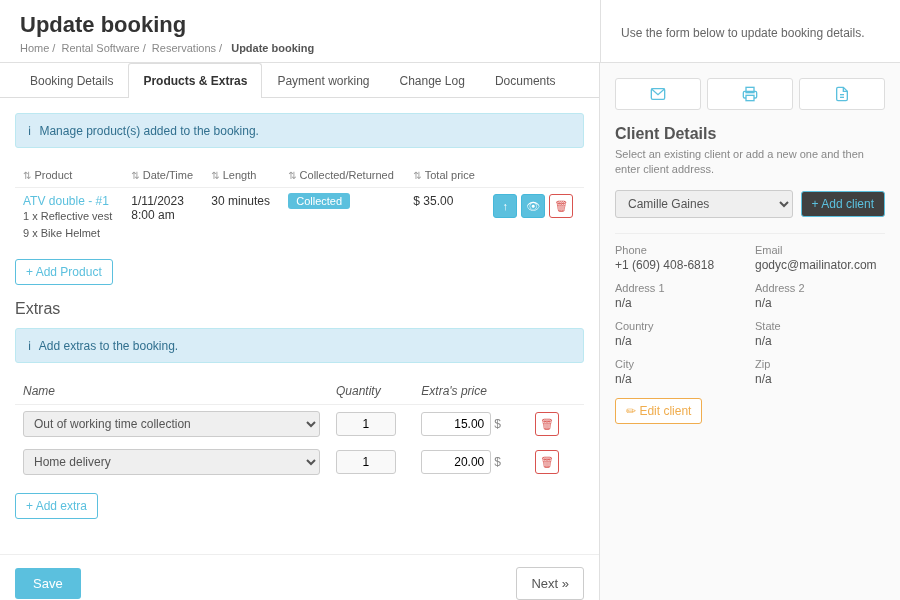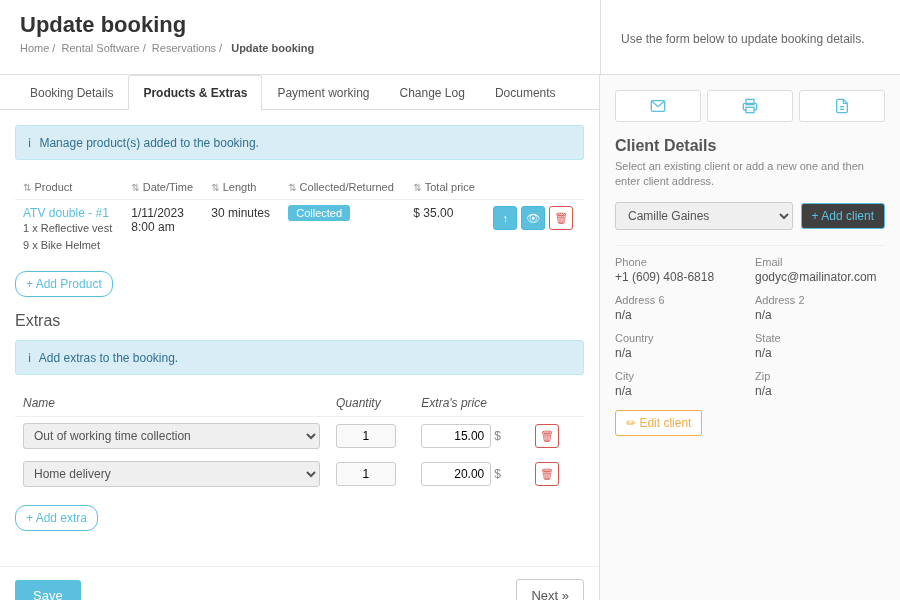--- a/index.html
+++ b/index.html
@@ -13,7 +13,7 @@
     .breadcrumb span { margin: 0 3px; }
 
     .header-top { display: flex; gap: 0; }
-    .header-left { flex: 1; padding: 12px 20px 20px; border-bottom: 1px solid #e0e0e0; }
+    .header-left { flex: 1; padding: 12px 20px 8px; border-bottom: 1px solid #e0e0e0; }
     .header-right { width: 300px; padding: 12px 20px 8px; border-left: 1px solid #e0e0e0; border-bottom: 1px solid #e0e0e0; font-size: 12px; color: #666; display: flex; align-items: center; }
 
     

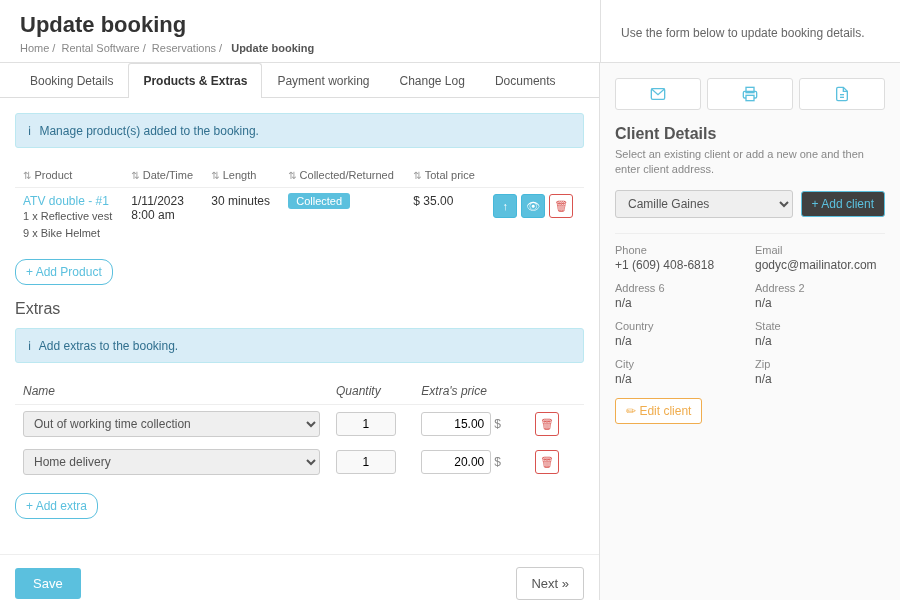--- a/index.html
+++ b/index.html
@@ -51,7 +51,7 @@
     .btn-del { background: #fff; border: 1px solid #d9534f; color: #d9534f; width: 24px; height: 24px; border-radius: 3px; cursor: pointer; display: flex; align-items: center; justify-content: center; font-size: 11px; }
 
     
-    .btn-add { background: #fff; border: 1px solid #5bc0de; color: #5bc0de; padding: 5px 10px; border-radius: 11px; cursor: pointer; font-size: 12px; margin-bottom: 15px; }
+    .btn-add { background: #fff; border: 1px solid #5bc0de; color: #5bc0de; padding: 5px 10px; border-radius: 3px; cursor: pointer; font-size: 12px; margin-bottom: 15px; }
 
     
     .section-title { font-size: 16px; font-weight: normal; color: #555; margin-bottom: 10px; }

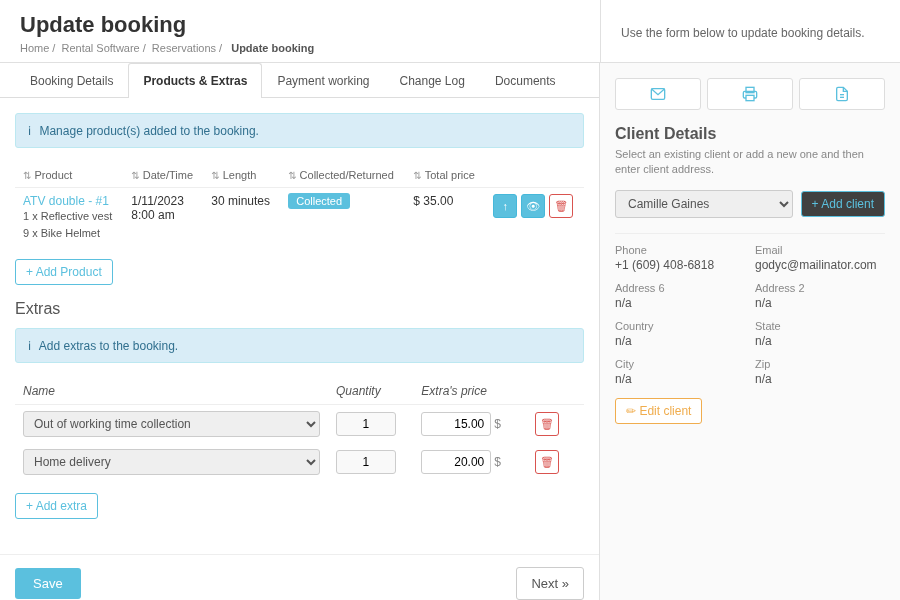--- a/index.html
+++ b/index.html
@@ -296,7 +296,7 @@
           <div class="client-field-value">godyc@mailinator.com</div>
         </div>
         <div>
-          <div class="client-field-label">Address 6</div>
+          <div class="client-field-label">Address 1</div>
           <div class="client-field-value">n/a</div>
         </div>
         <div>

